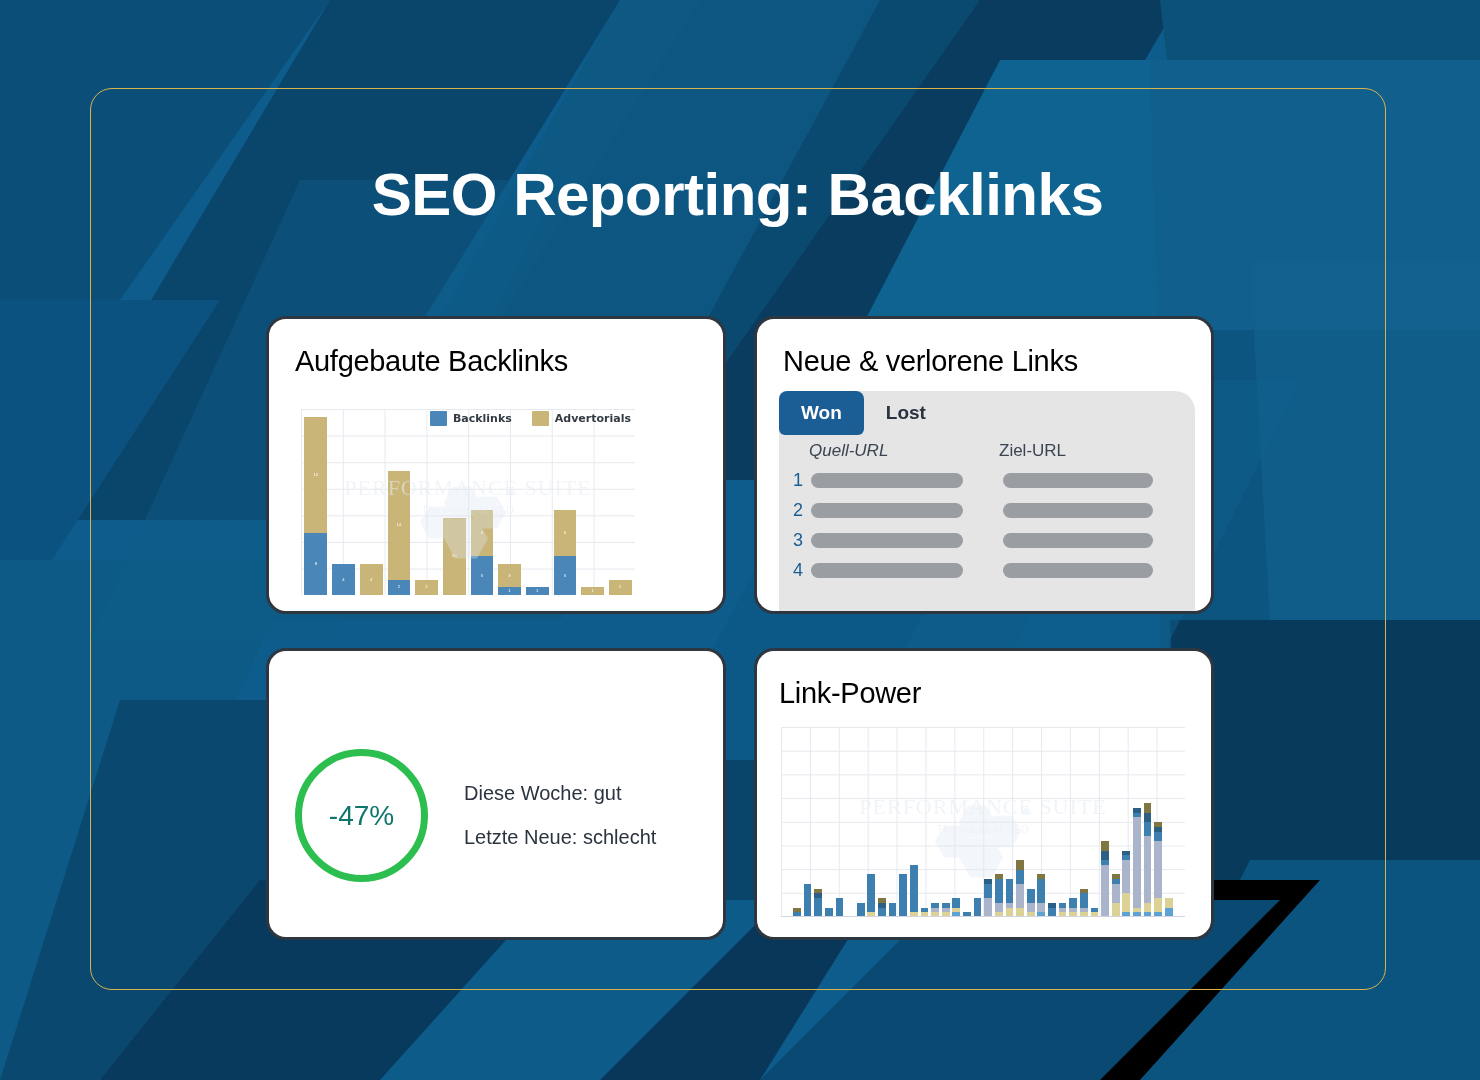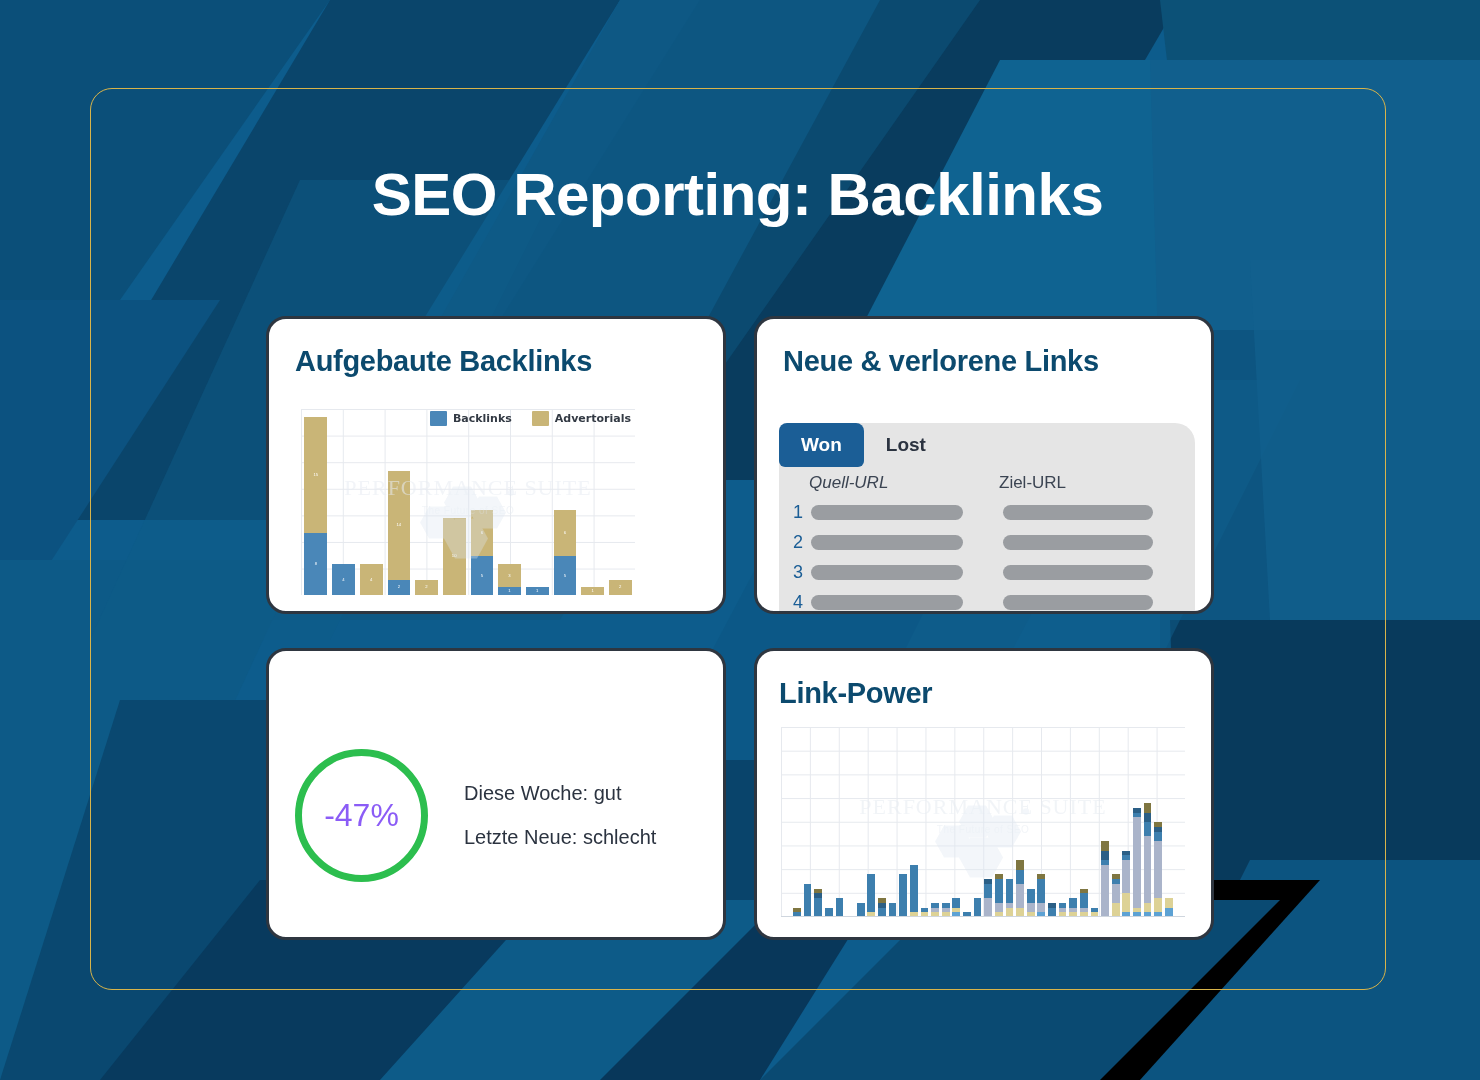--- a/index.html
+++ b/index.html
@@ -54,8 +54,8 @@
     overflow: hidden;
   }
   .card-title {
-    color: #0c4a6e;
-    font-weight: bold;
+    color: #000000;
+    font-weight: normal;
     letter-spacing: -0.3px;
   }
 

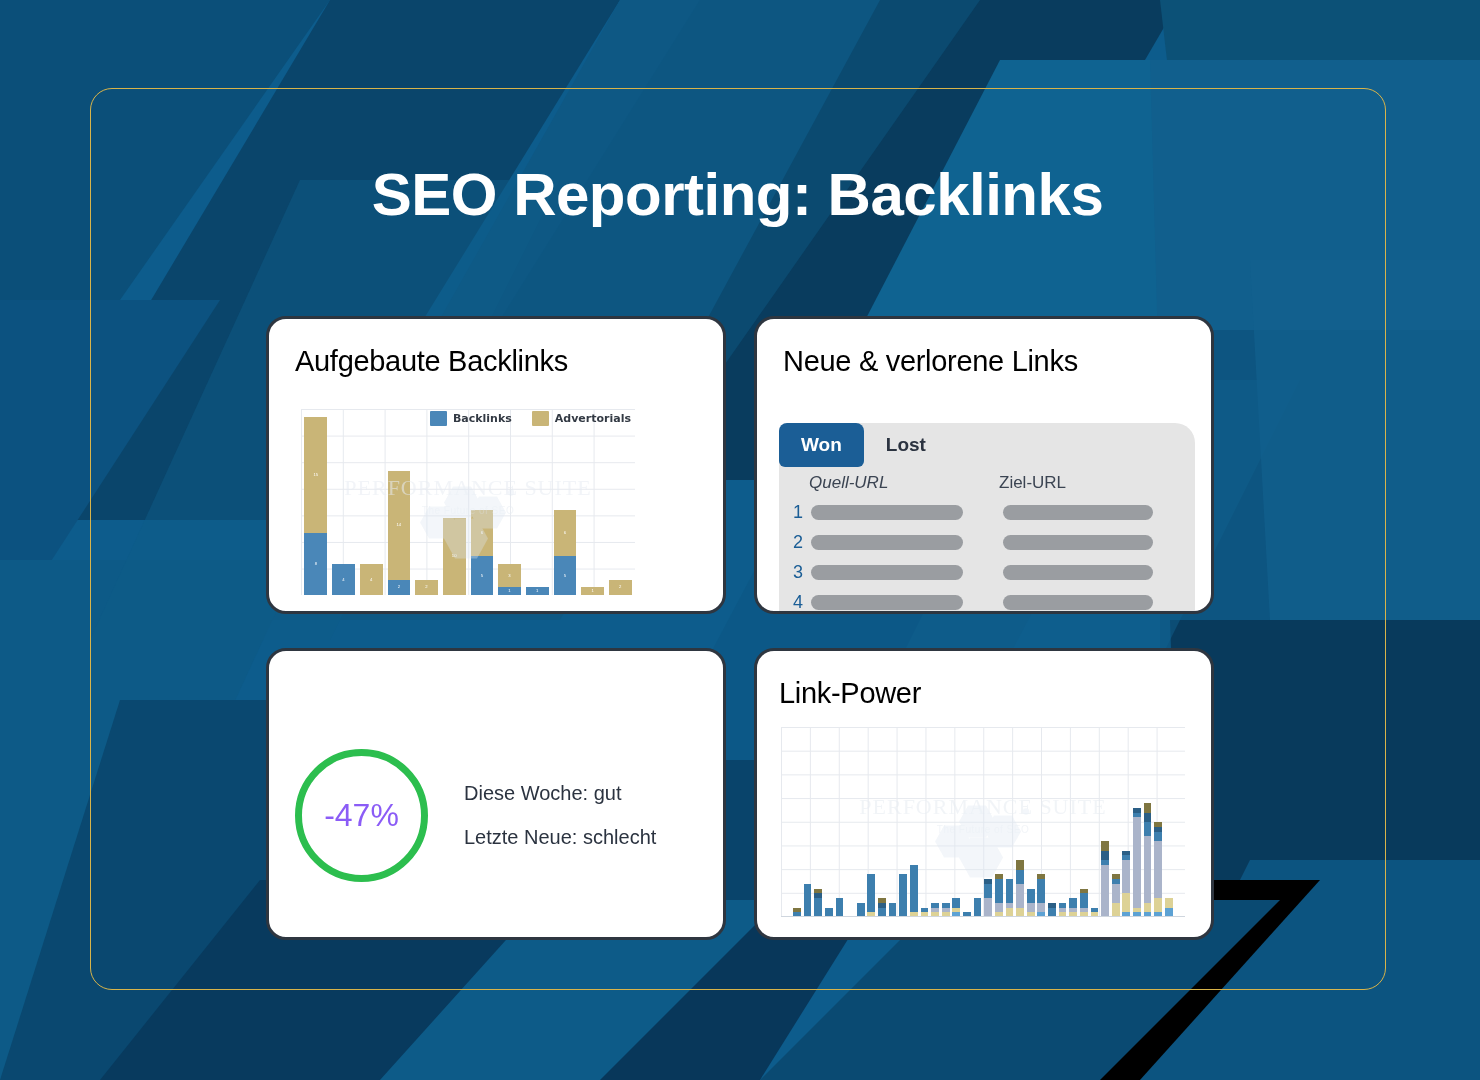--- a/index.html
+++ b/index.html
@@ -121,7 +121,6 @@
     width: 416px; height: 246px;
     background: #e5e5e5;
     border-radius: 20px;
-    margin-top: 32px;
   }
   .tabs { display: flex; align-items: stretch; height: 44px; }
   .tab {

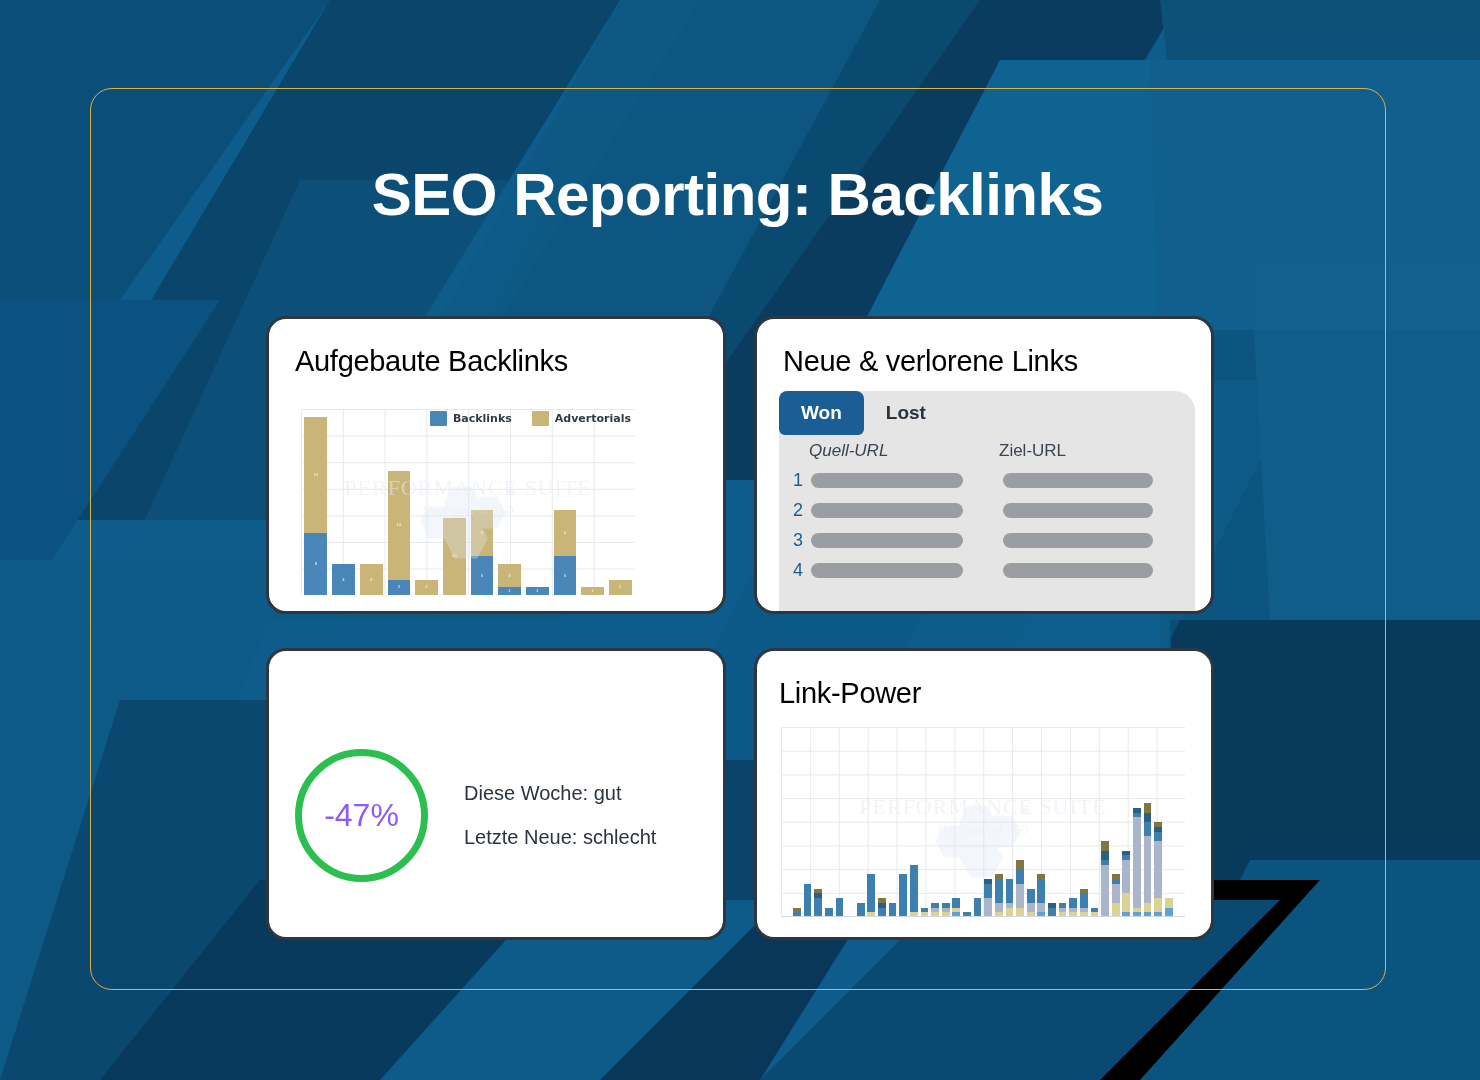--- a/index.html
+++ b/index.html
@@ -151,7 +151,7 @@
     border: 7px solid #2cbe4e;
     display: flex; align-items: center; justify-content: center;
   }
-  .gauge-value { font-size: 32px; color: #8b5cf6; }
+  .gauge-value { font-size: 28px; color: #0f766e; }
   .spam-lines { display: flex; flex-direction: column; gap: 21px; }
   .spam-line { font-size: 20px; color: #2b3340; white-space: nowrap; }
 

